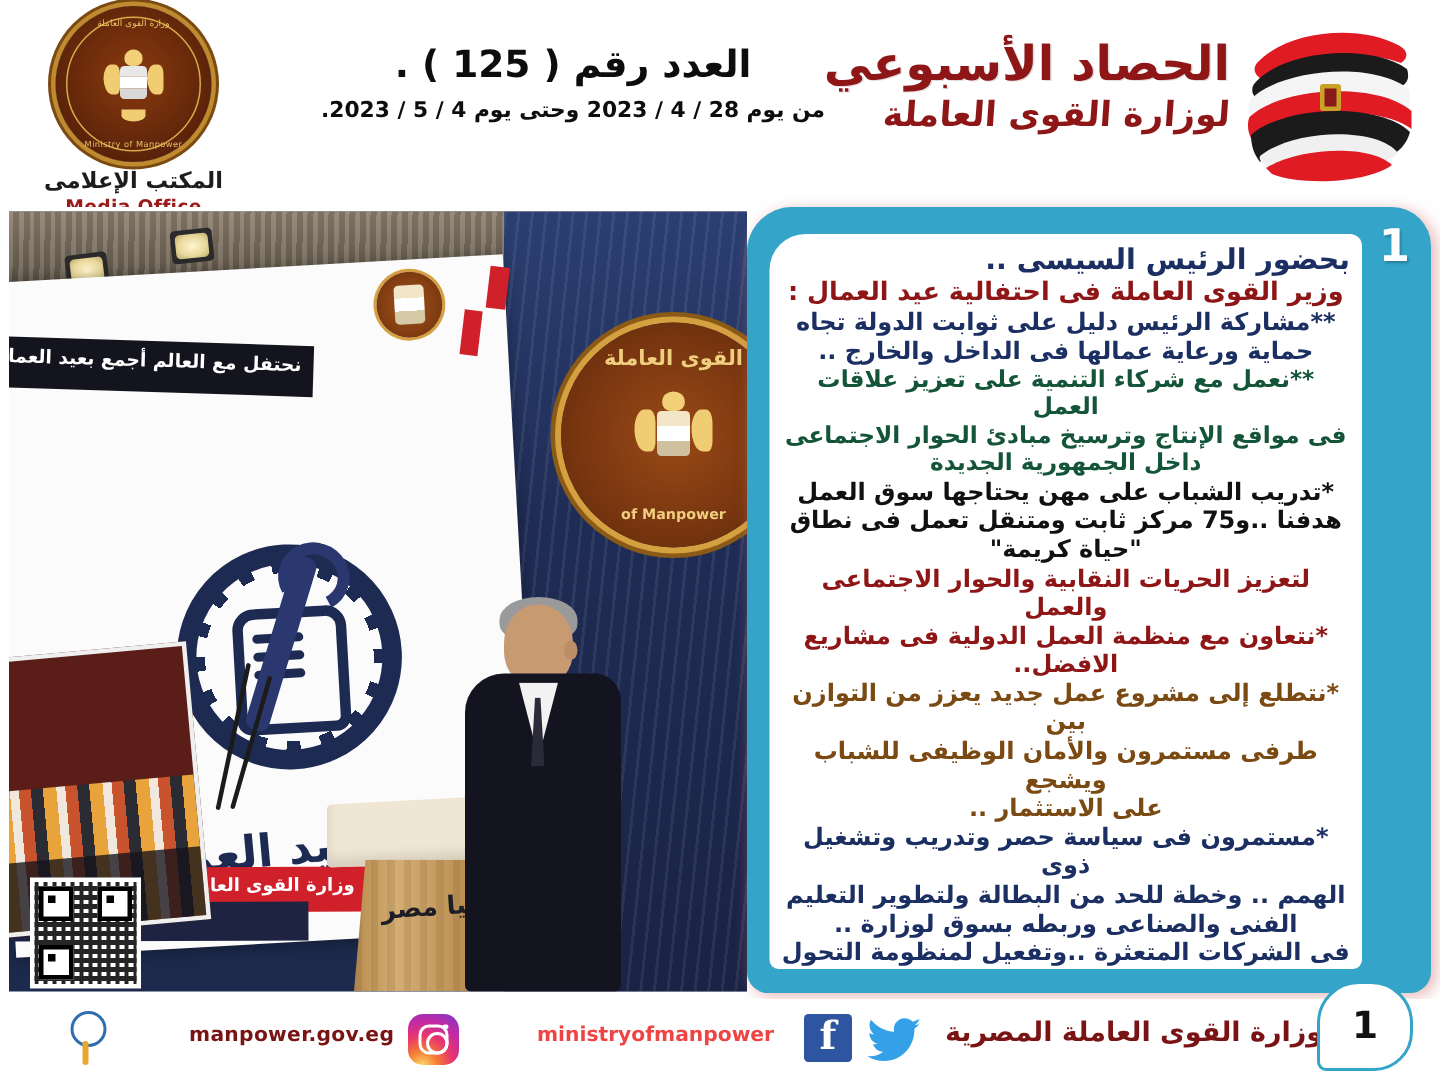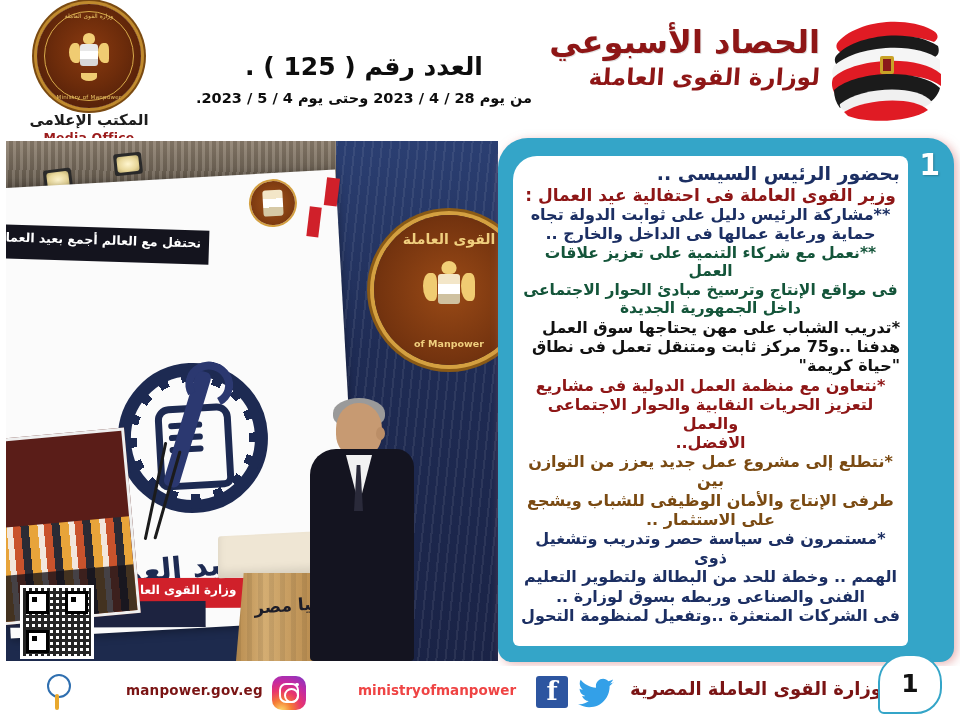--- a/index.html
+++ b/index.html
@@ -38,7 +38,7 @@
   .media-en{margin-top:1px;font-size:12.5px;font-weight:bold;color:#9b1b1b;letter-spacing:.2px;}
   .media-rule{width:108px;height:2px;background:#d99a9a;margin:4px auto 0;}
 
-  .issue-block{position:absolute;left:164px;top:28px;width:400px;text-align:center;direction:rtl;margin-top:24px;}
+  .issue-block{position:absolute;left:182px;top:28px;width:400px;text-align:center;direction:rtl;}
   .issue-line{font-size:25px;font-weight:bold;color:#0d0d0d;letter-spacing:.5px;white-space:nowrap;}
   .date-line{margin-top:9px;font-size:14.5px;font-weight:bold;color:#0d0d0d;white-space:nowrap;direction:rtl;}
 

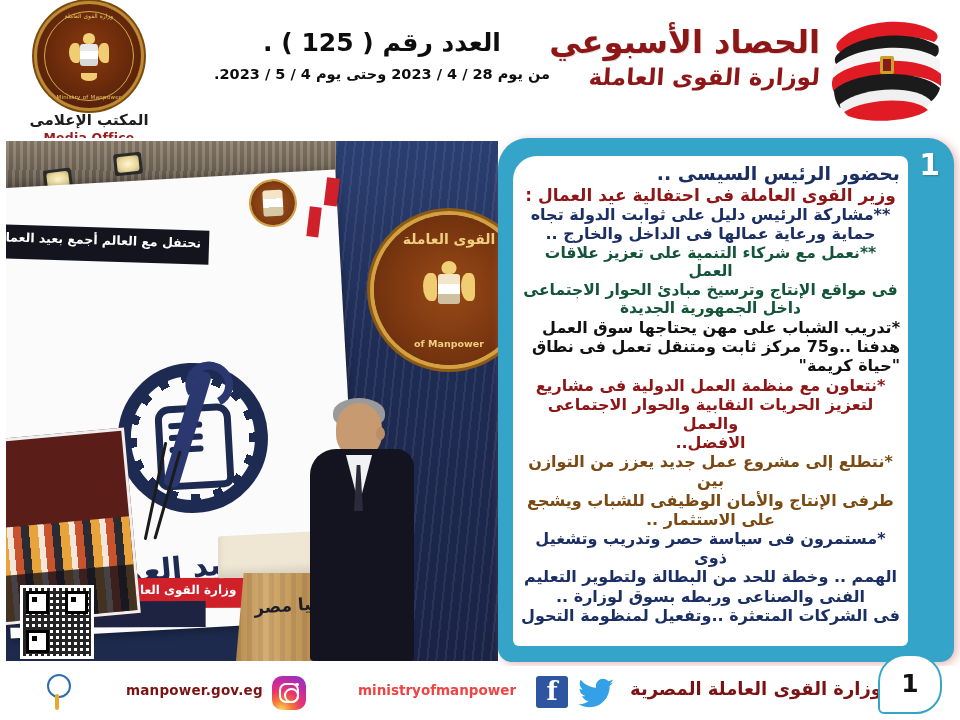--- a/index.html
+++ b/index.html
@@ -174,7 +174,7 @@
   .l-navy{color:#1c2f63;}
   .l-darkred{color:#8e1616;}
   .l-green{color:#14553a;}
-  .l-black{color:#111111;text-align:right;}
+  .l-black{color:#111111;}
   .l-brown{color:#7a4a12;}
   .s19{font-size:19px;text-align:right;}
   .s17{font-size:17px;}

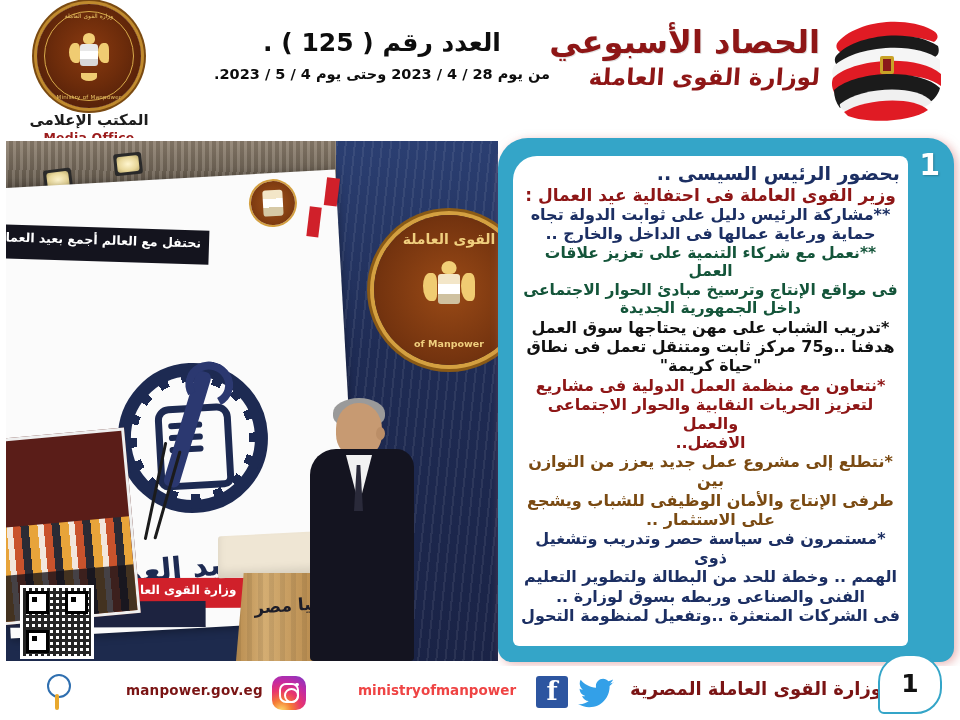--- a/index.html
+++ b/index.html
@@ -346,8 +346,8 @@
             <p class="l-black s16">*تدريب الشباب على مهن يحتاجها سوق العمل</p>
             <p class="l-black s16">هدفنا ..و75 مركز ثابت ومتنقل تعمل فى نطاق</p>
             <p class="l-black s16">"حياة كريمة"</p>
+            <p class="l-darkred s16">لتعزيز الحريات النقابية والحوار الاجتماعى والعمل</p>
             <p class="l-darkred s16">*نتعاون مع منظمة العمل الدولية فى مشاريع</p>
-            <p class="l-darkred s16">لتعزيز الحريات النقابية والحوار الاجتماعى والعمل</p>
             <p class="l-darkred s16">الافضل..</p>
             <p class="l-brown s16">*نتطلع إلى مشروع عمل جديد يعزز من التوازن بين</p>
             <p class="l-brown s16">طرفى الإنتاج والأمان الوظيفى للشباب  ويشجع</p>

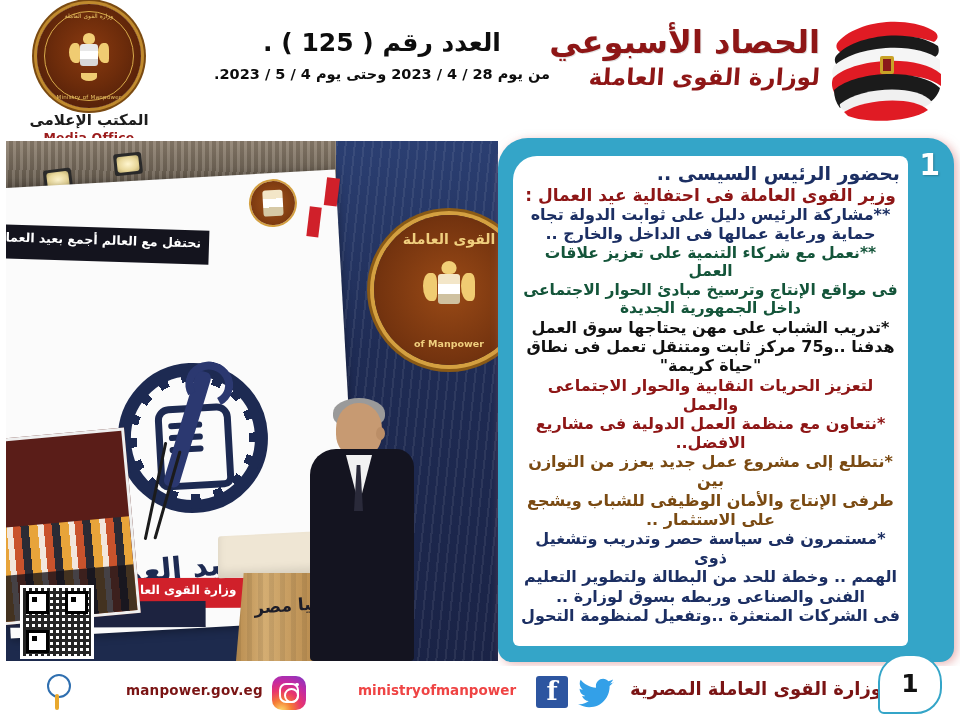--- a/index.html
+++ b/index.html
@@ -350,7 +350,7 @@
             <p class="l-darkred s16">*نتعاون مع منظمة العمل الدولية فى مشاريع</p>
             <p class="l-darkred s16">الافضل..</p>
             <p class="l-brown s16">*نتطلع إلى مشروع عمل جديد يعزز من التوازن بين</p>
-            <p class="l-brown s16">طرفى الإنتاج والأمان الوظيفى للشباب  ويشجع</p>
+            <p class="l-brown s16">طرفى مستمرون والأمان الوظيفى للشباب  ويشجع</p>
             <p class="l-brown s16">على الاستثمار ..</p>
             <p class="l-navy s16">*مستمرون فى سياسة حصر وتدريب وتشغيل ذوى</p>
             <p class="l-navy s16">الهمم .. وخطة للحد من البطالة ولتطوير التعليم</p>

